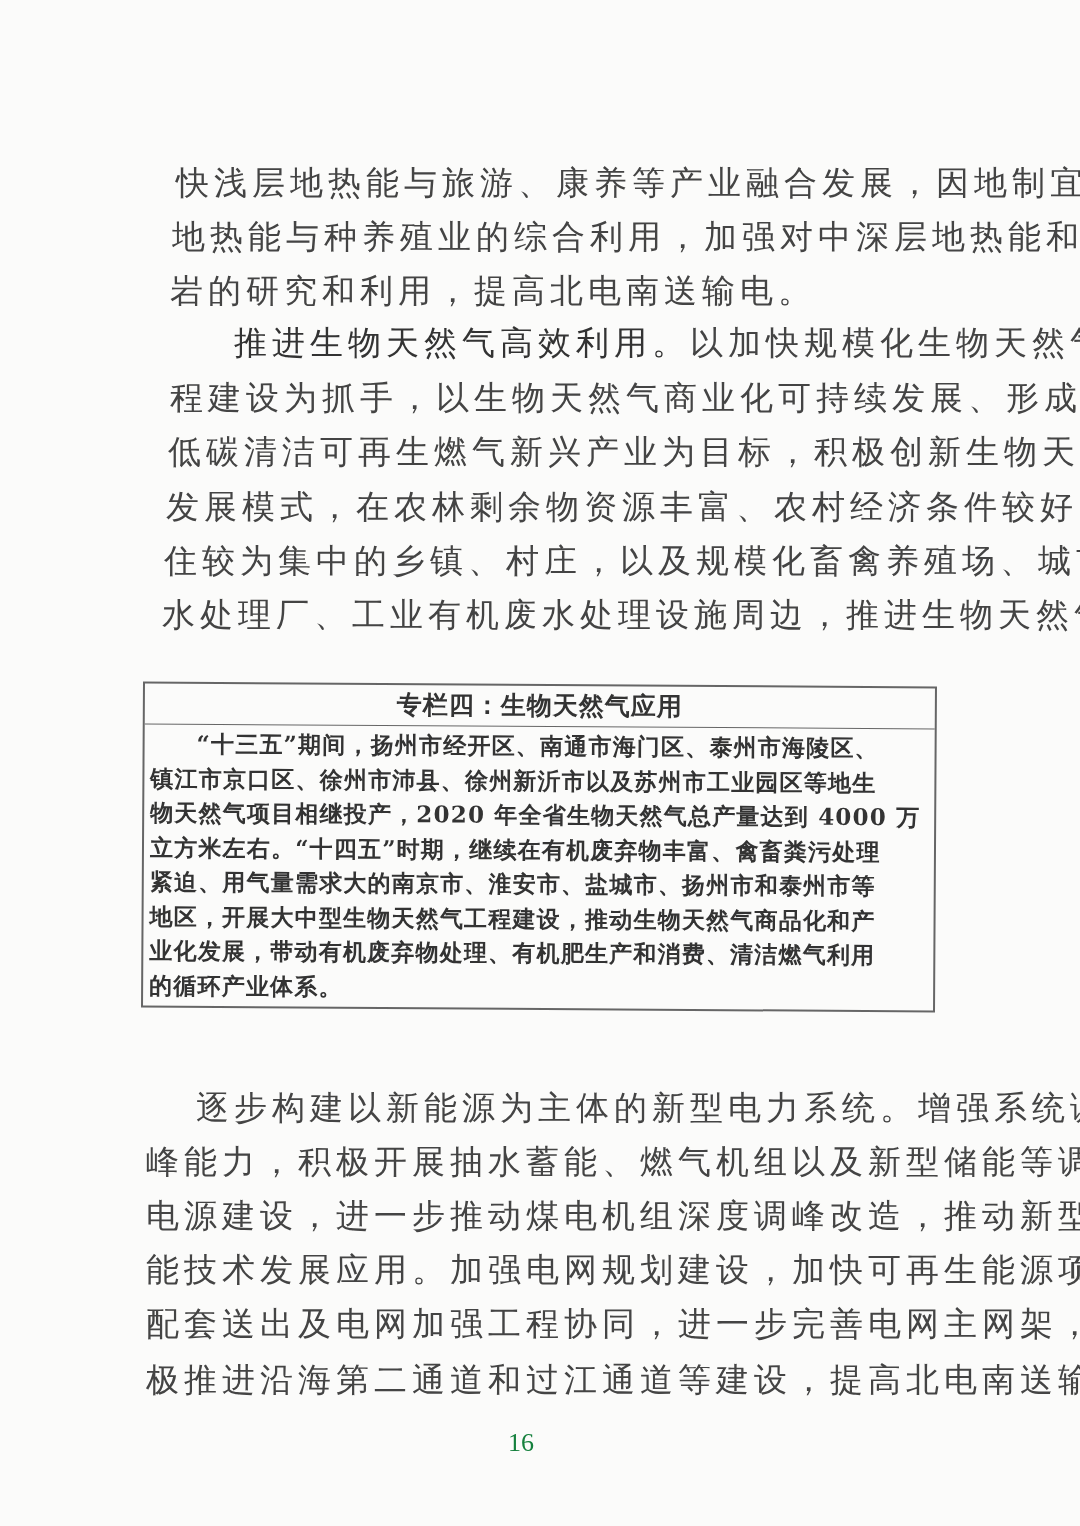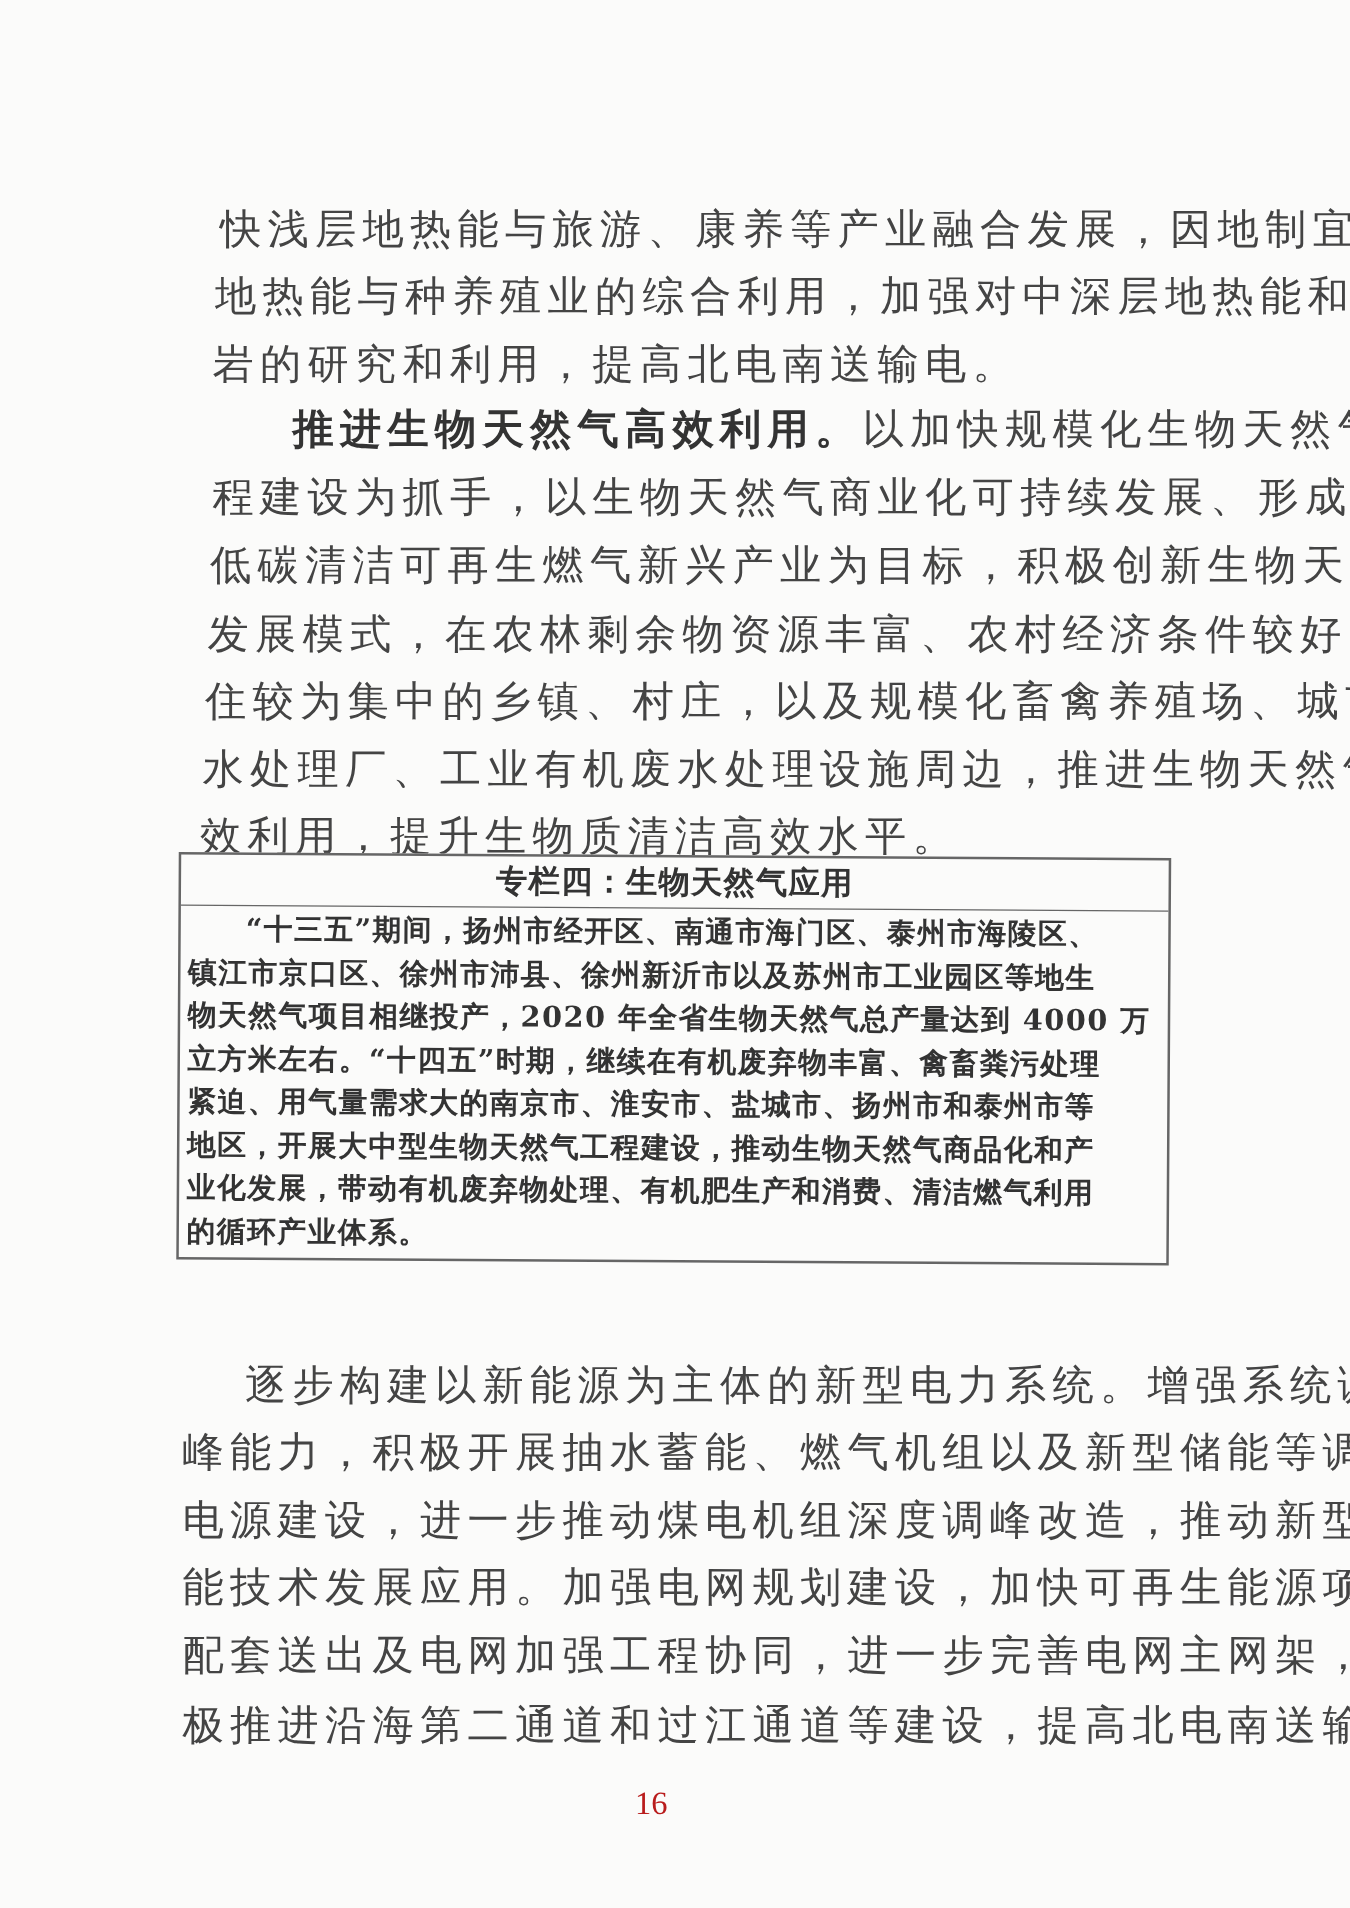--- a/index.html
+++ b/index.html
@@ -19,7 +19,7 @@
     color: #444;
     line-height: 40px;
   }
-  .bold { font-weight: bold; color: #333; text-align: right; }
+  .bold { font-weight: normal; color: #333; text-align: right; }
   .box {
     position: absolute;
     left: 142px; top: 684px;

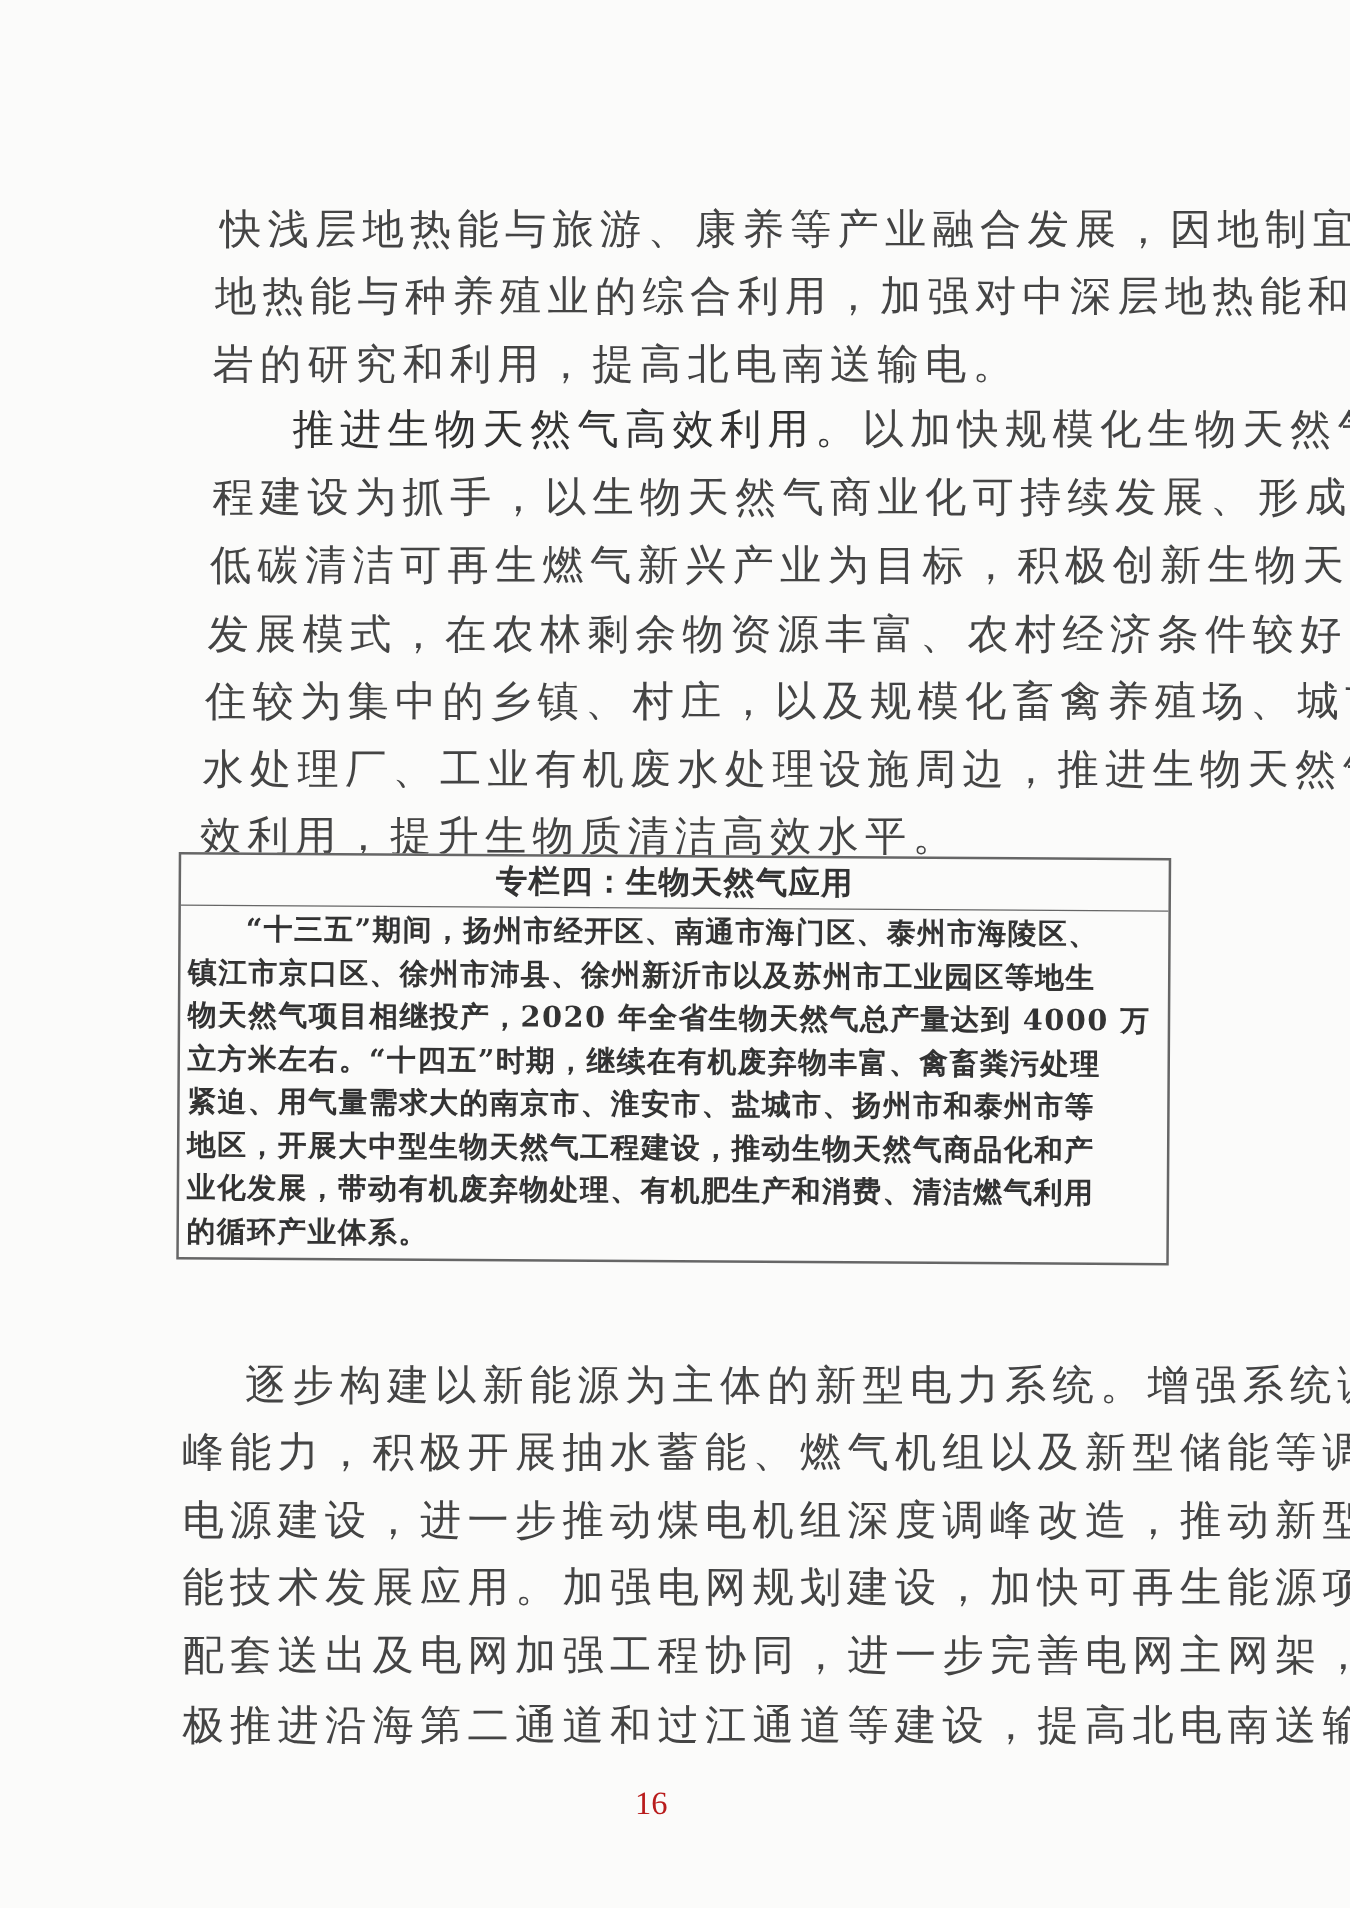--- a/index.html
+++ b/index.html
@@ -72,7 +72,6 @@
   <div class="line" style="left:166px;top:487px;">发展模式，在农林剩余物资源丰富、农村经济条件较好、居</div>
   <div class="line" style="left:164px;top:541px;">住较为集中的乡镇、村庄，以及规模化畜禽养殖场、城市污</div>
   <div class="line" style="left:162px;top:595px;">水处理厂、工业有机废水处理设施周边，推进生物天然气高</div>
-  <div class="line" style="left:160px;top:649px;">效利用，提升生物质清洁高效水平。</div>
 
   <div class="box">
     <div class="box-title">专栏四：生物天然气应用</div>

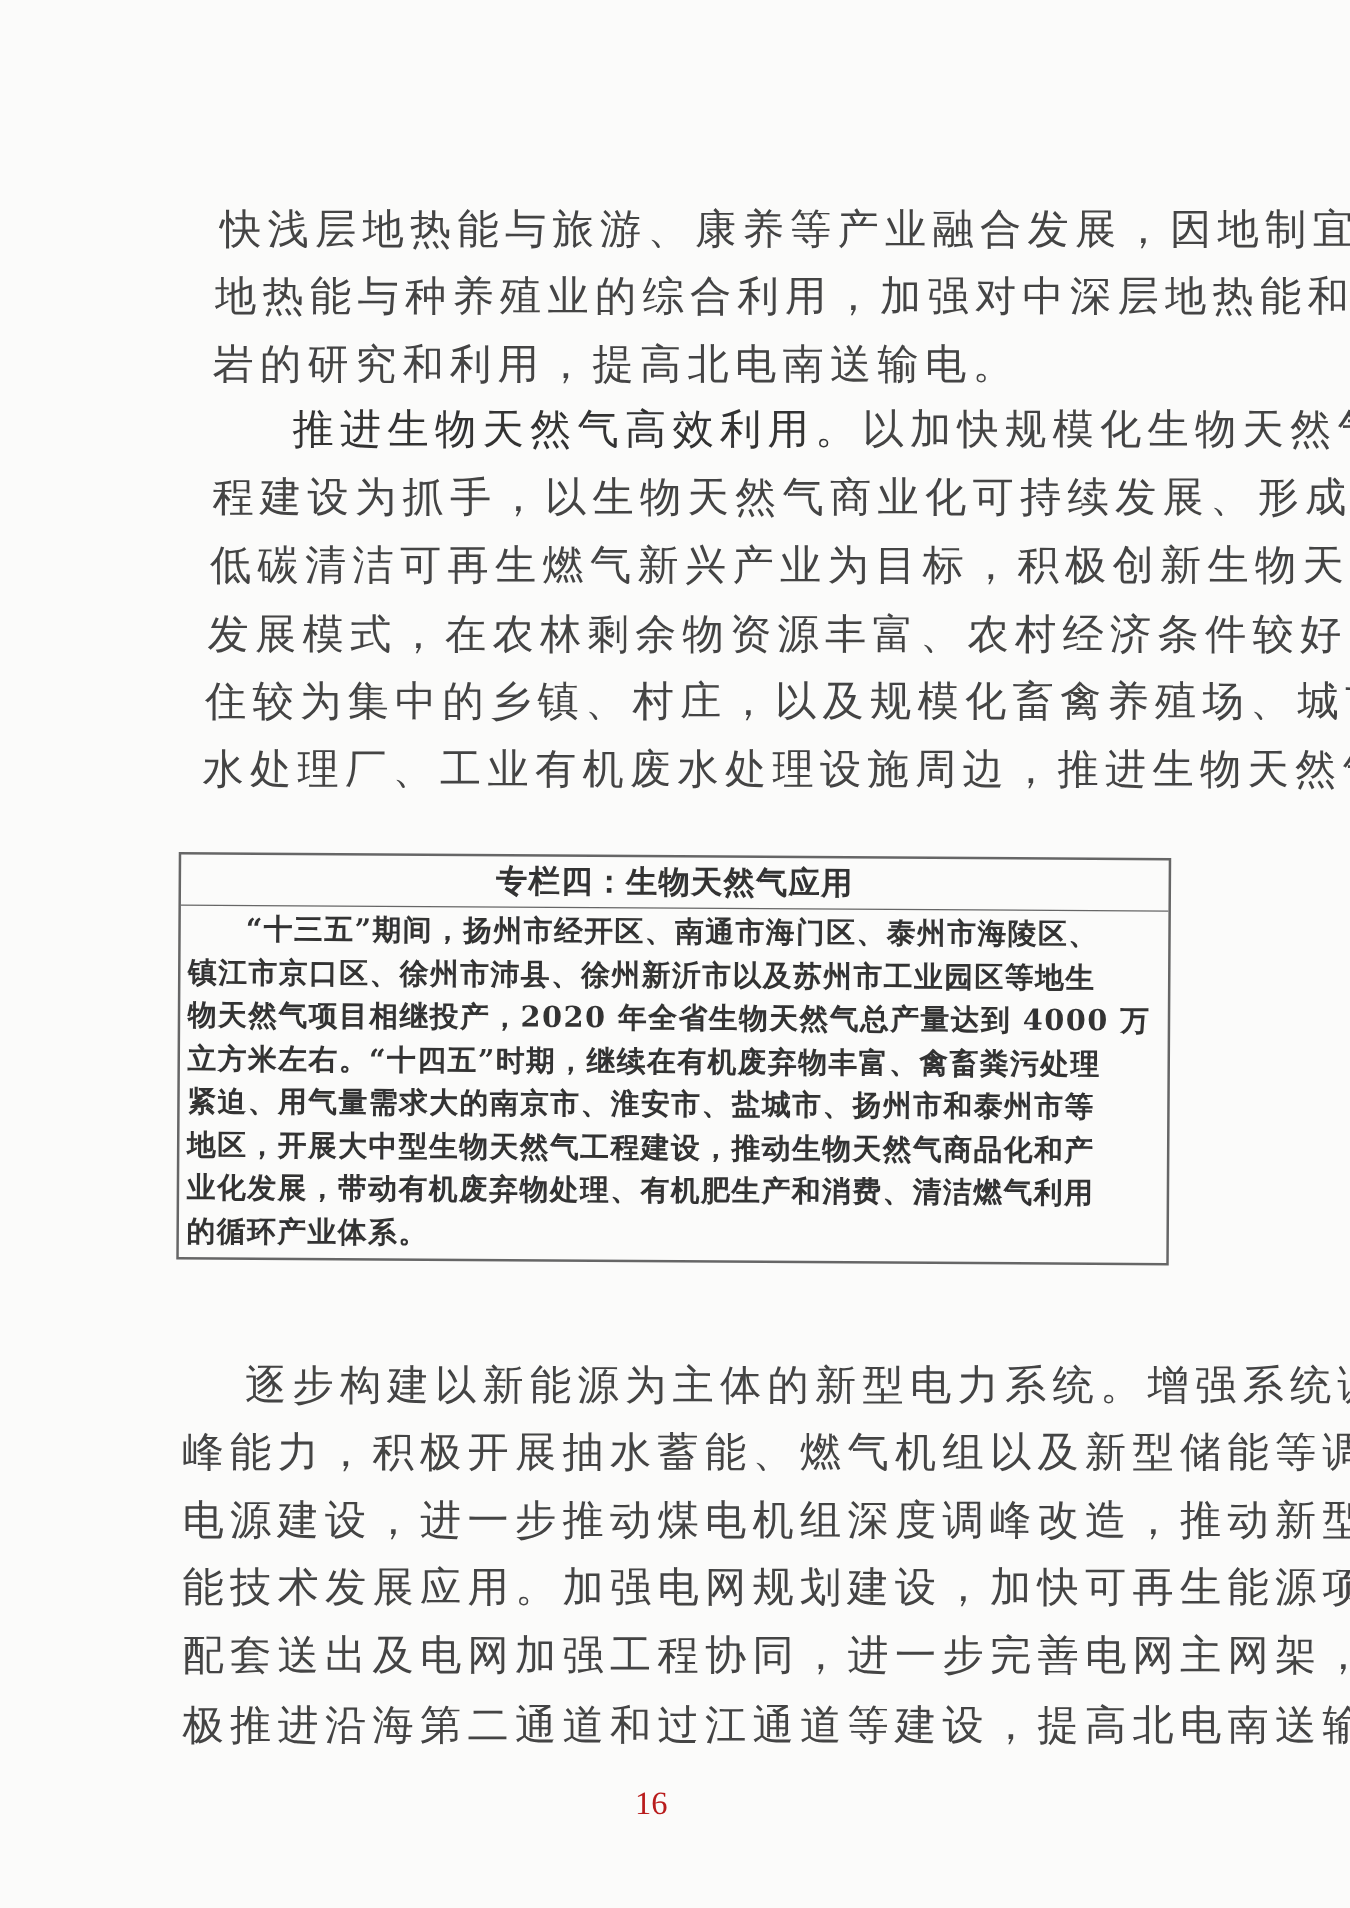--- a/index.html
+++ b/index.html
@@ -51,7 +51,7 @@
   .indent { padding-left: 52px; }
   .page-number {
     position: absolute; left: 508px; top: 1428px;
-    font-size: 26px; color: #b91c1c;
+    font-size: 26px; color: #15803d;
     font-family: "Liberation Serif", serif;
   }
 </style>

